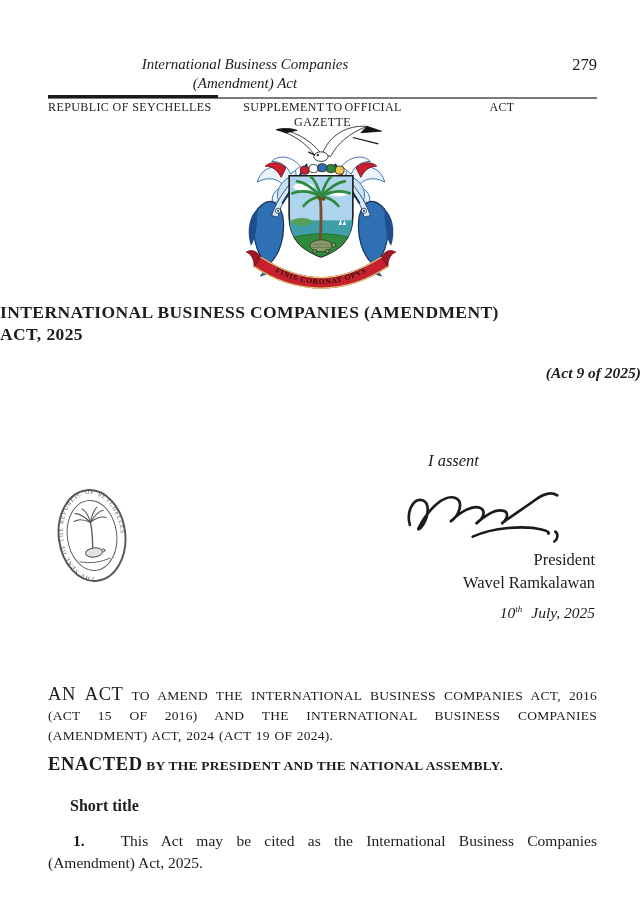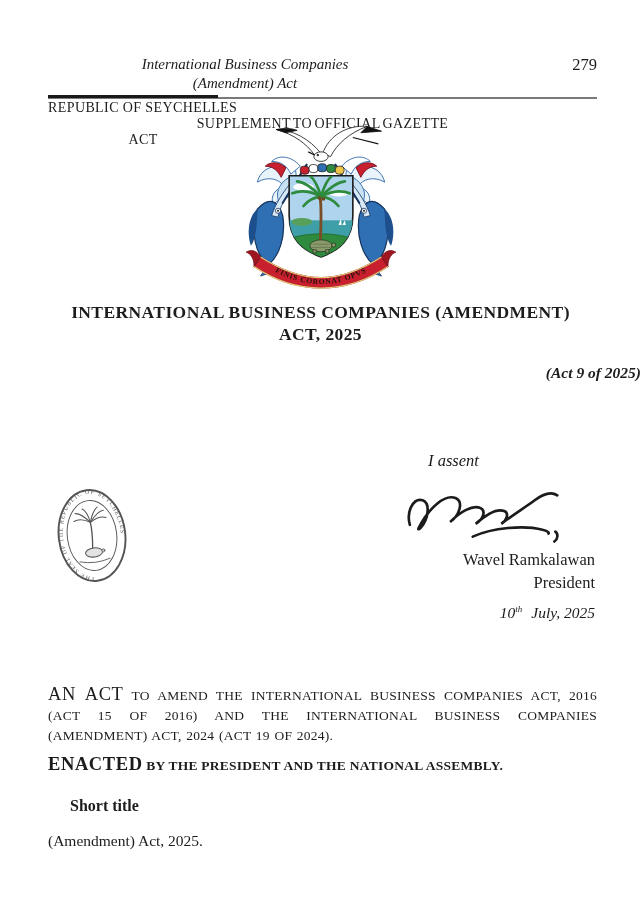--- a/index.html
+++ b/index.html
@@ -24,7 +24,7 @@
   .h-right{width:155px; text-align:right; font-size:16.5px;}
   .rule-gray{top:97px; left:48px; right:44px; height:2px; background:var(--rule-gray);}
   .rule-black{top:95px; left:48px; width:170px; height:2.5px; background:var(--rule-dark);}
-  .subheader{top:100px; left:48px; right:44px; display:flex; font-size:14px; letter-spacing:.4px;flex-direction:column;}
+  .subheader{top:100px; left:48px; right:44px; display:flex; font-size:12px; letter-spacing:.4px;}
   .sh-left{width:190px;}
   .sh-center{flex:1; text-align:center; word-spacing:-1.5px;}
   .sh-right{width:190px; text-align:center;}

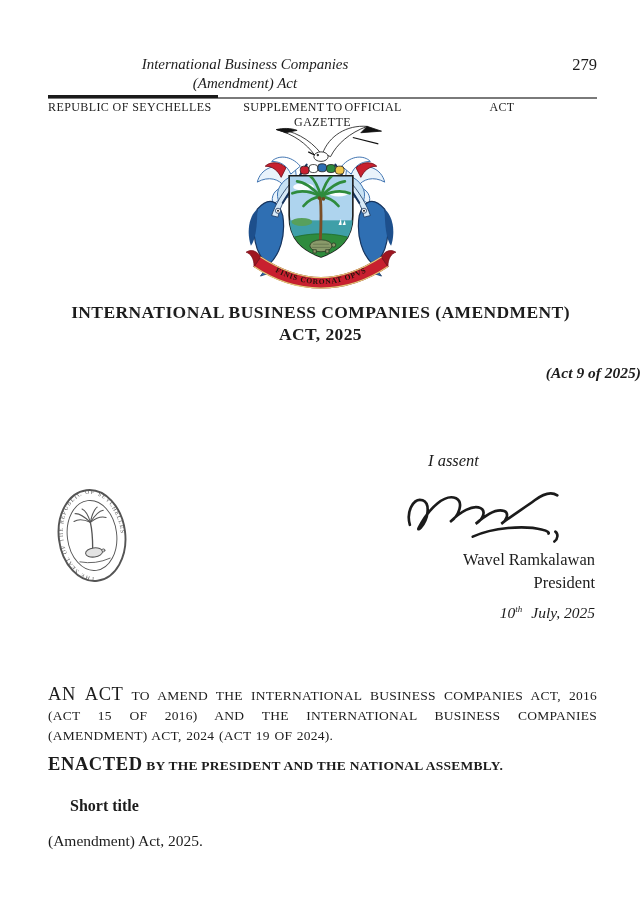--- a/index.html
+++ b/index.html
@@ -33,7 +33,7 @@
   .emblem{top:120px; left:50%; transform:translateX(-50%); width:176px; height:172px;}
 
   
-  .main-title{top:302px; left:0; right:0; text-align:center; font-weight:bold;
+  .main-title{top:302px; left:0; right:0; font-weight:bold;
               font-size:17.5px; line-height:21.5px; letter-spacing:.4px;}
   .act-number{top:364px; left:0; right:0; text-align:right; font-weight:bold;
               font-style:italic; font-size:15.5px;}

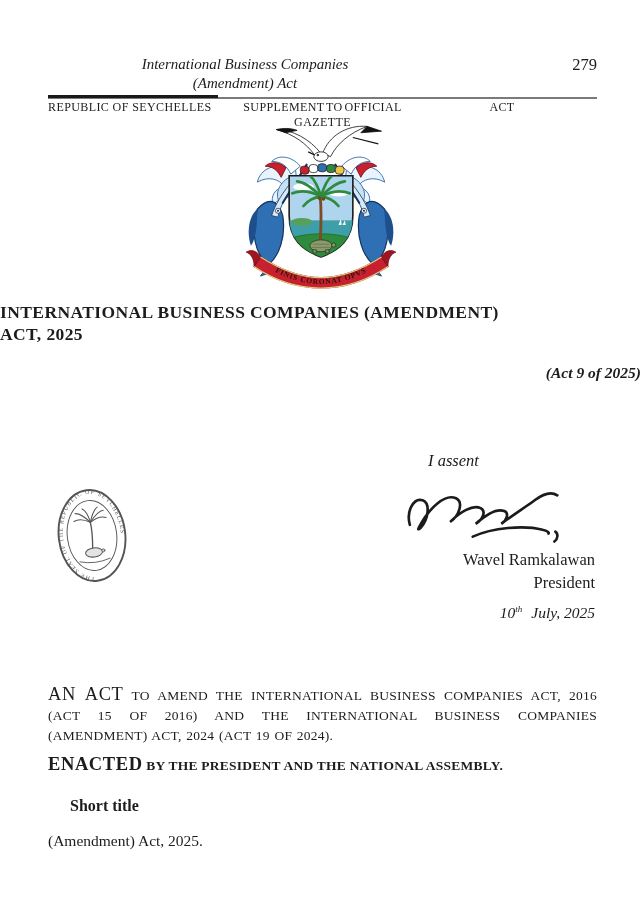--- a/index.html
+++ b/index.html
@@ -238,8 +238,8 @@
   </div>
 
   <div class="abs signatory">
+    <div>President</div>
     <div>Wavel Ramkalawan</div>
-    <div>President</div>
   </div>
 
   <div class="abs assent-date"><span>10</span><sup>th</sup><span class="sfx">July, 2025</span></div>

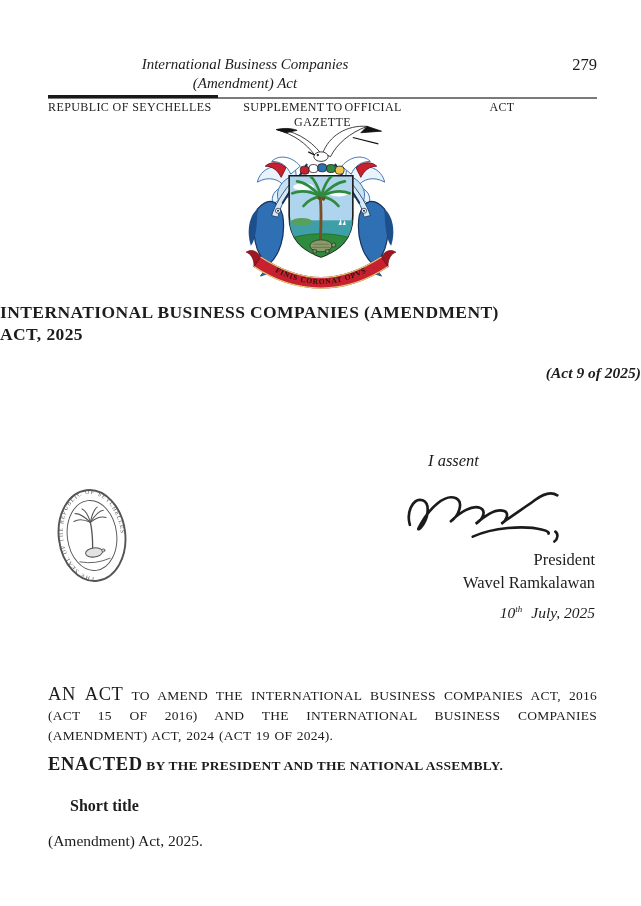--- a/index.html
+++ b/index.html
@@ -254,6 +254,7 @@
 
   <div class="abs section-heading">Short title</div>
   <div class="abs section-body">
+    <div class="sb-line1"><span class="sec-num">1.</span><span class="tab"></span><span>This Act may be cited as the International Business Companies</span></div>
     <div>(Amendment) Act, 2025.</div>
   </div>
 

